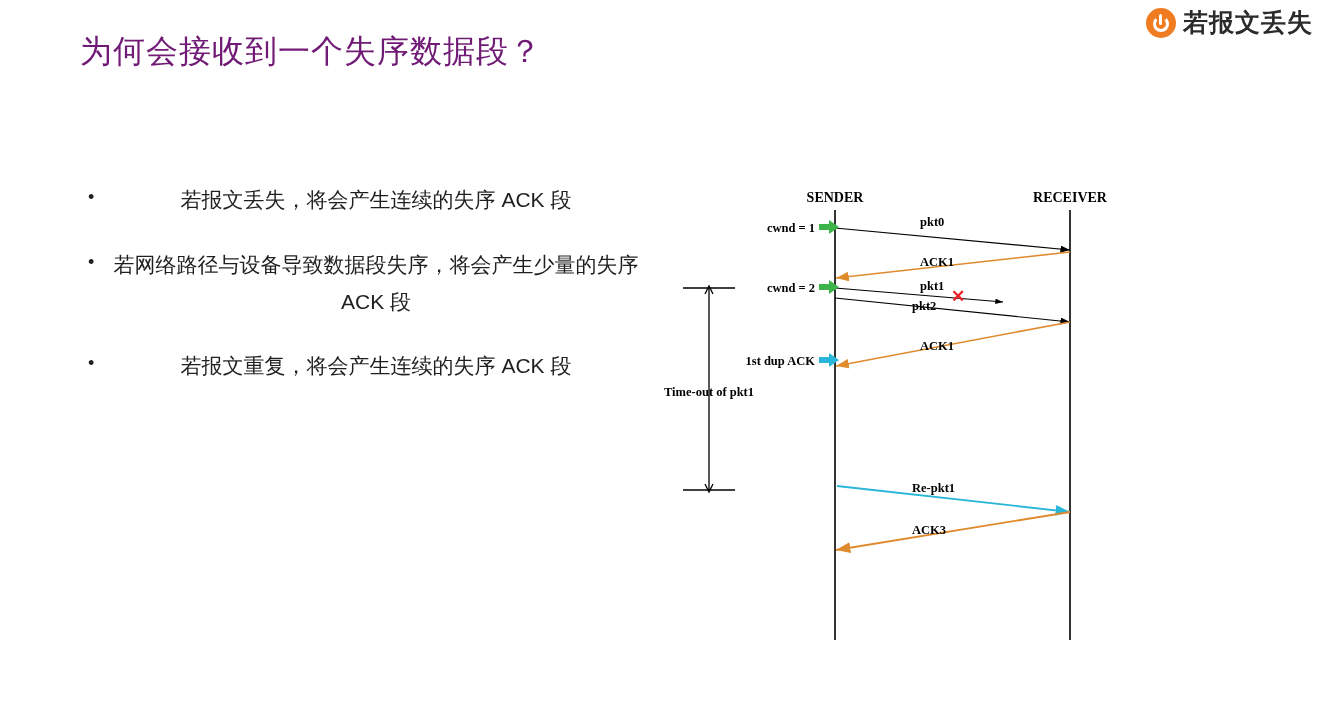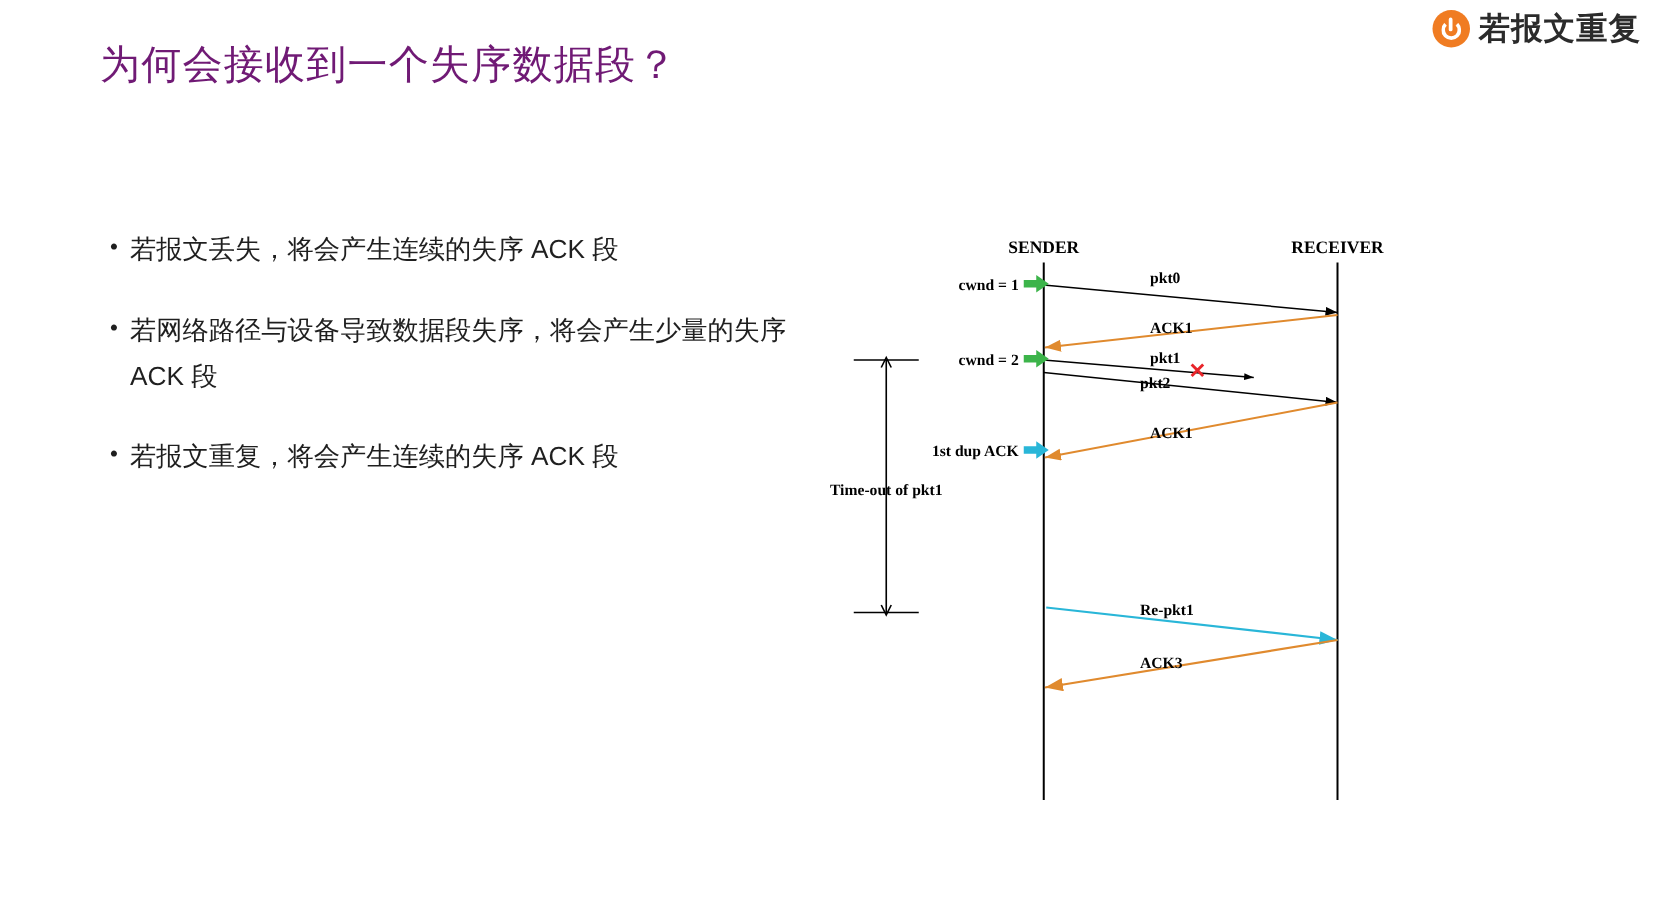--- a/index.html
+++ b/index.html
@@ -123,7 +123,7 @@
 
 <div class="brand">
   <div class="brand-mark"></div>
-  <div class="brand-text">若报文重复</div>
+  <div class="brand-text">若报文丢失</div>
 </div>
 
 <div class="slide-title">为何会接收到一个失序数据段？</div>

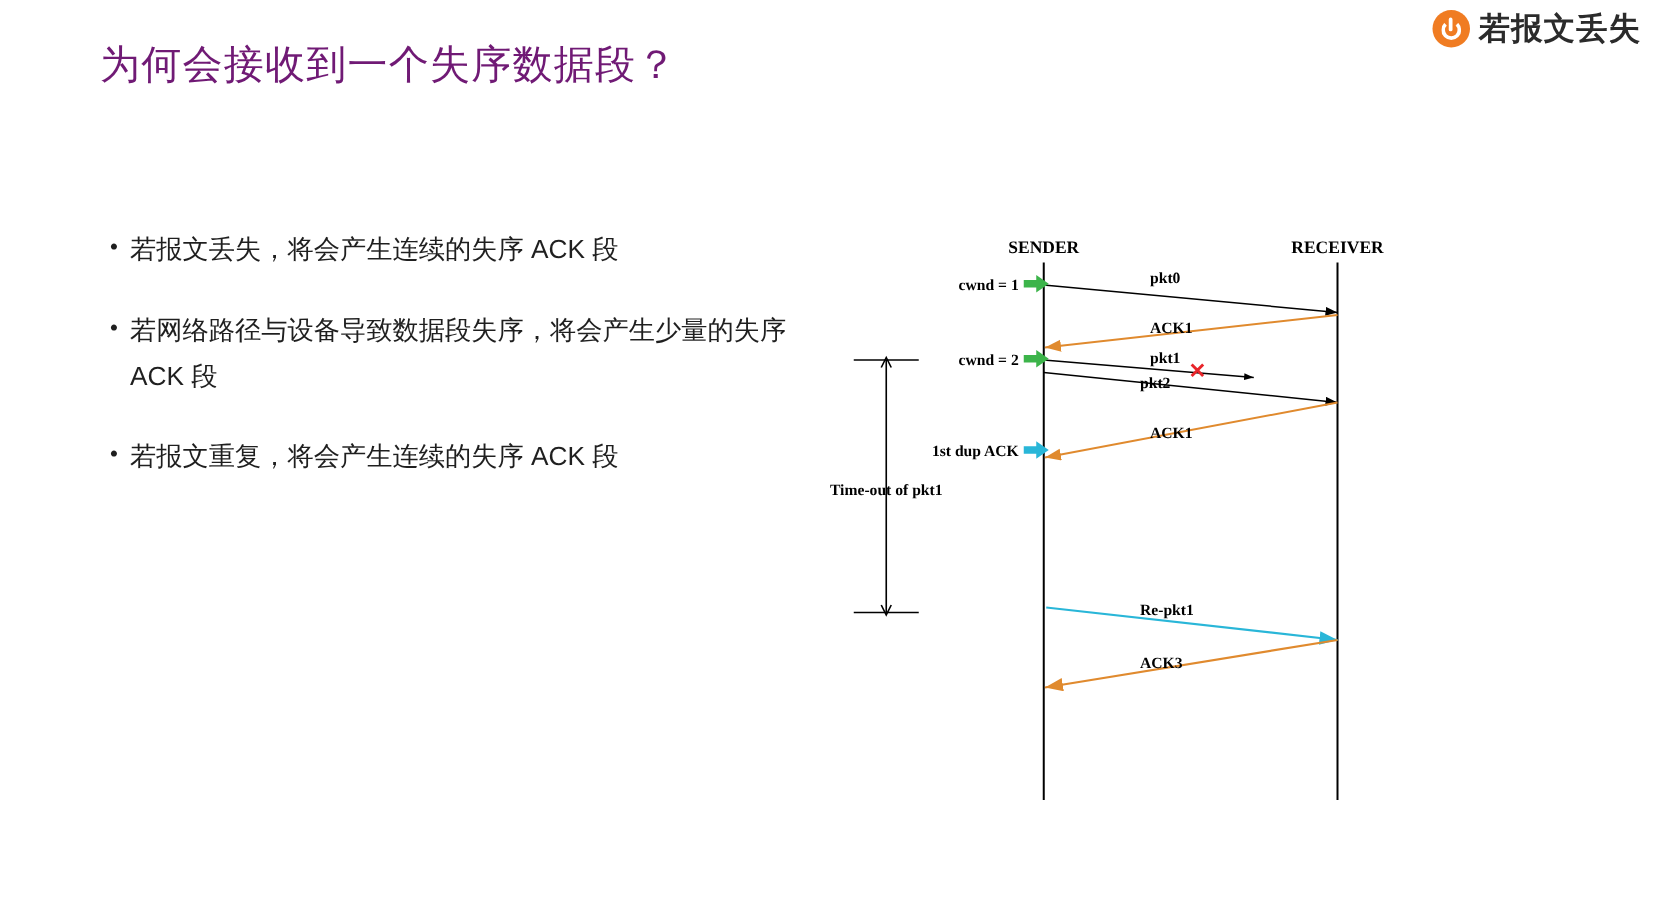--- a/index.html
+++ b/index.html
@@ -98,6 +98,7 @@
   }
   .bullet-text {
     flex: 1;
+    text-align: center;
   }
 
   

